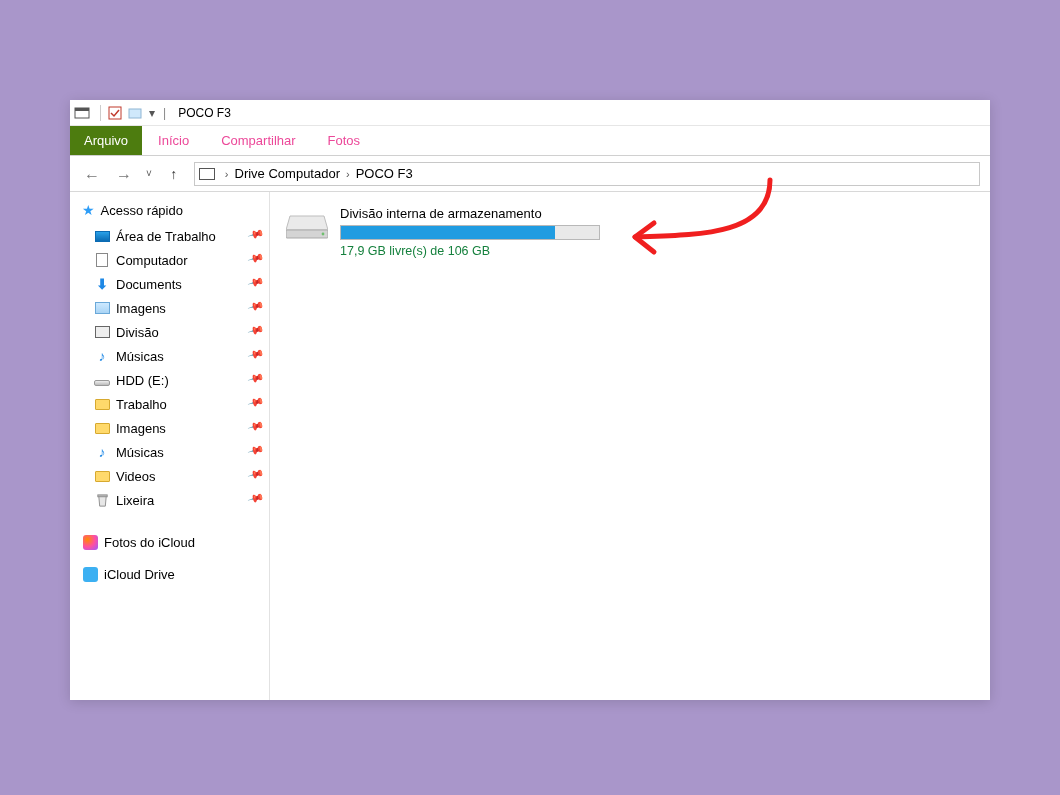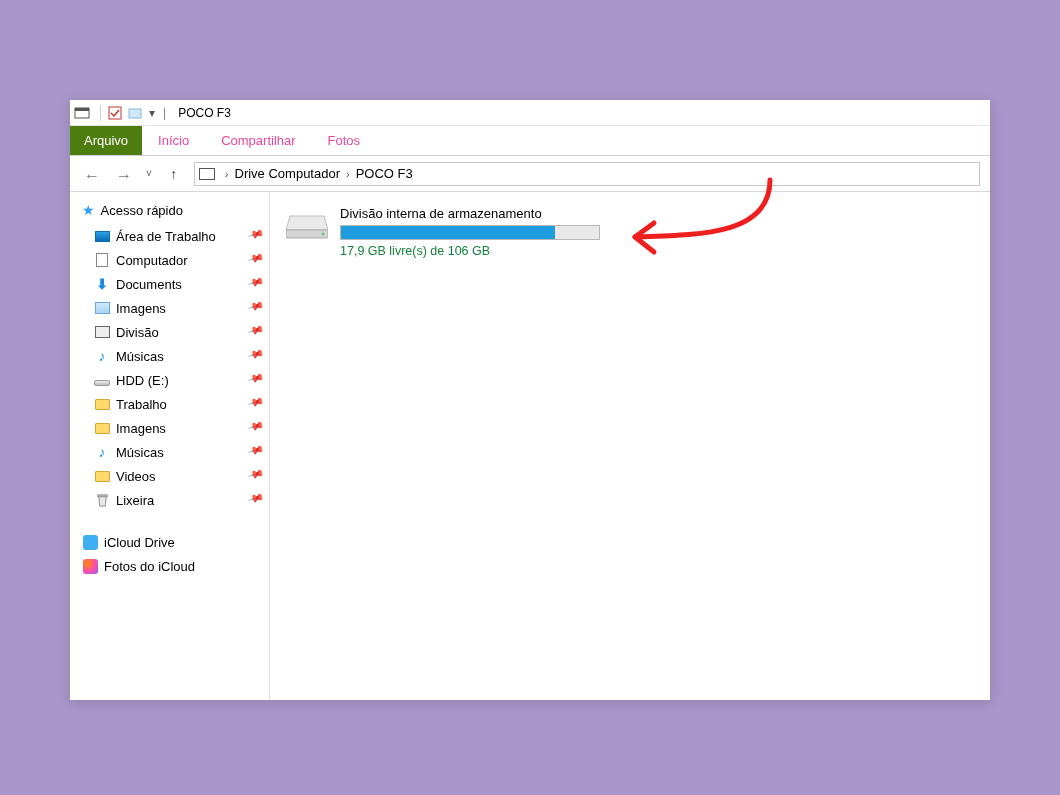--- a/index.html
+++ b/index.html
@@ -328,17 +328,17 @@
       </div>
 
       <div class="side-group2">
+        <div class="side-item">
+          <span class="ico">
+              <span class="ico-cloudphoto"></span>
+            </span>
+          <span>Fotos do iCloud</span>
+        </div>
         <div class="side-item" style="margin-top:8px">
           <span class="ico">
               <span class="ico-cloud"></span>
             </span>
           <span>iCloud Drive</span>
-        </div>
-        <div class="side-item">
-          <span class="ico">
-              <span class="ico-cloudphoto"></span>
-            </span>
-          <span>Fotos do iCloud</span>
         </div>
       </div>
     </div>

